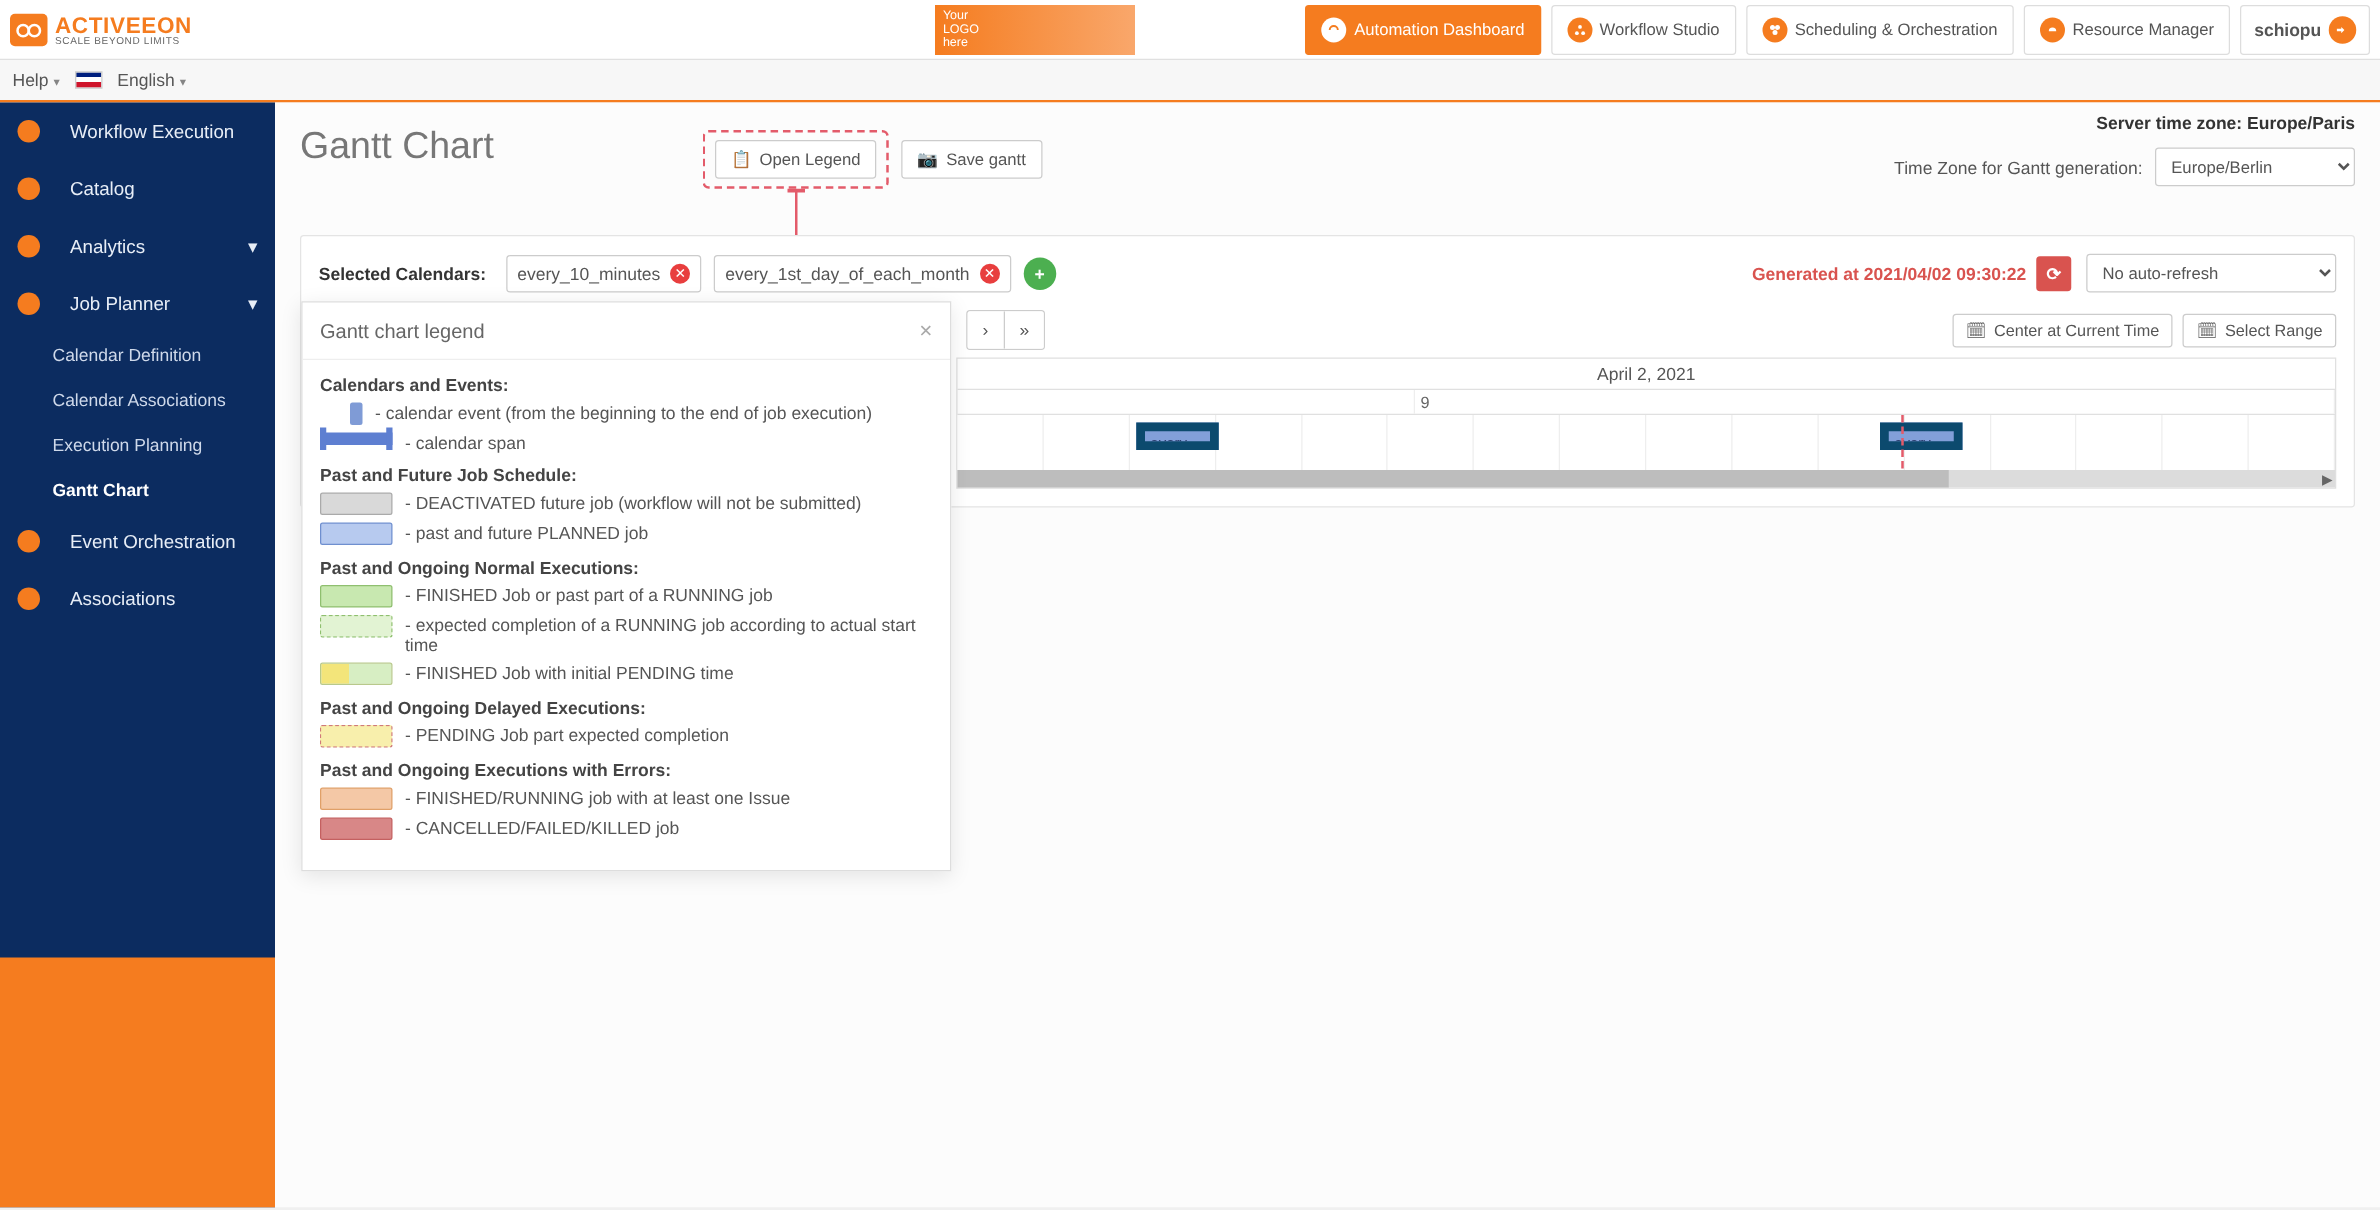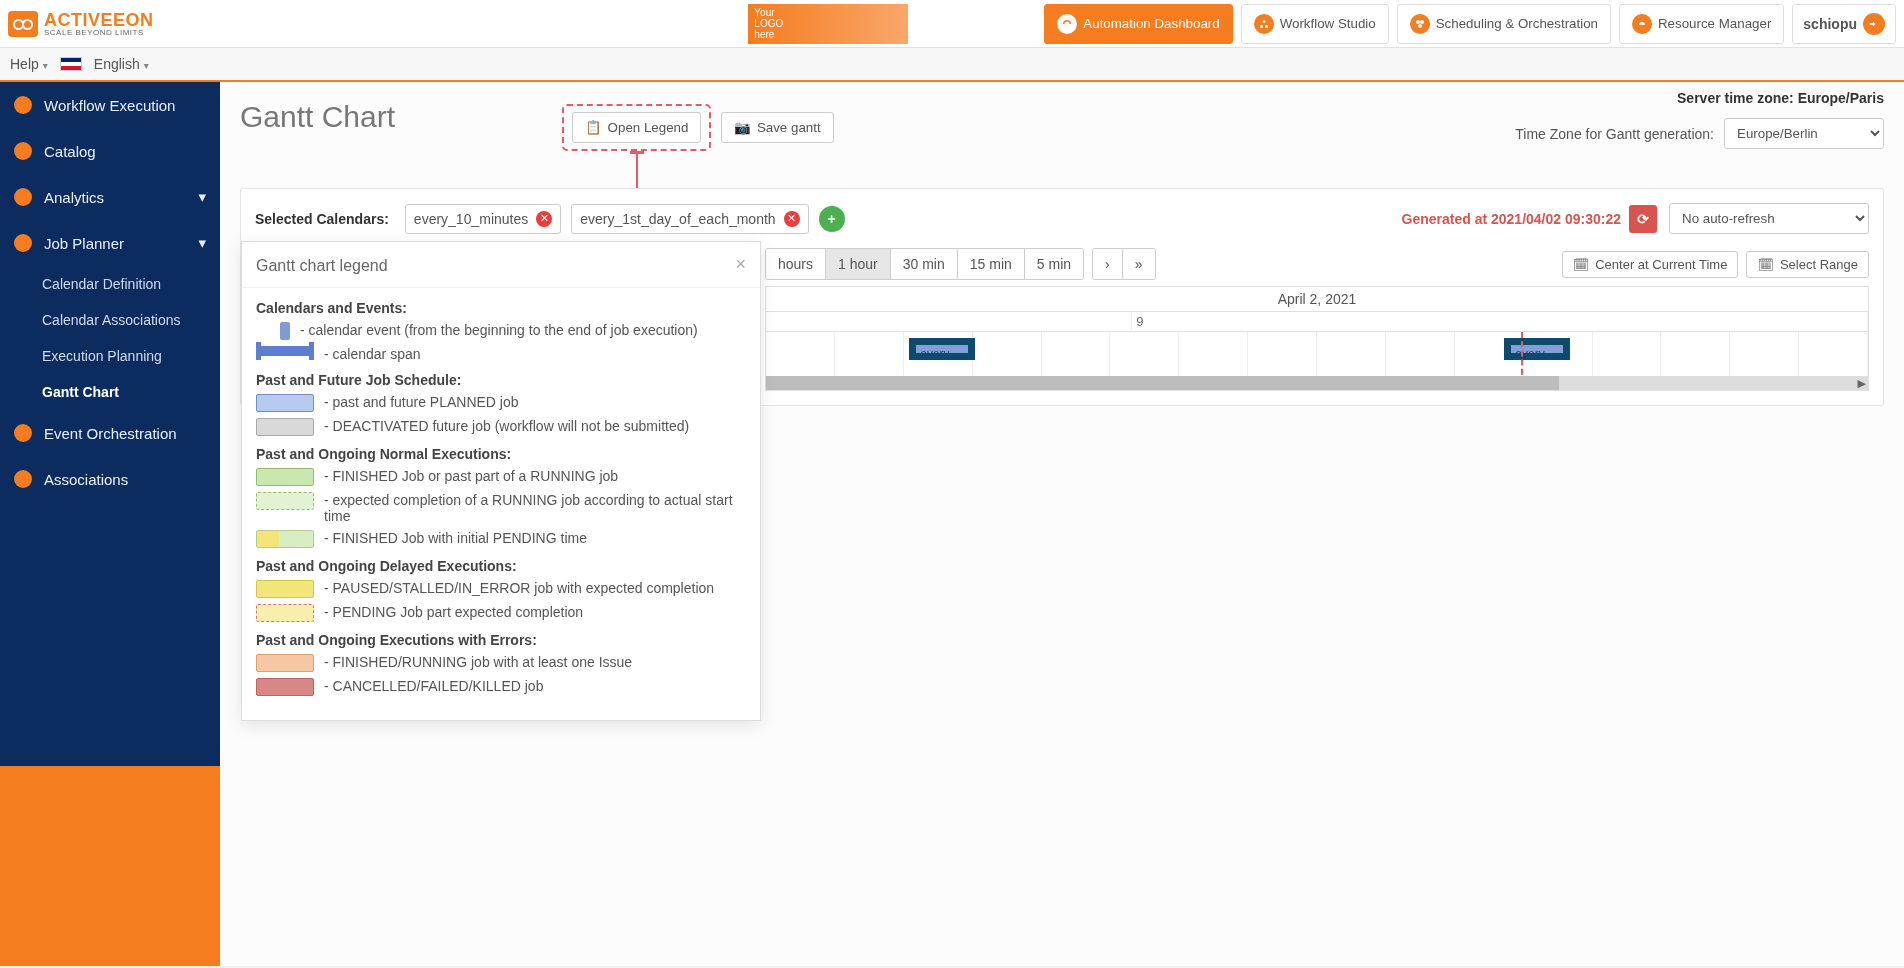--- a/index.html
+++ b/index.html
@@ -33,7 +33,7 @@
 
 .layout { display:flex; height: calc(100vh - 48px - 36px); }
 .sidebar { width: 220px; background: #0c2c60; color: #fff; display:flex; flex-direction:column; }
-.sidebar .sideitem { display:flex; align-items:center; gap:12px; padding: 14px 14px; cursor:pointer; color:#e8eef7; font-size:15px; }
+.sidebar .sideitem { display:flex; align-items:center; gap:24px; padding: 14px 14px; cursor:pointer; color:#e8eef7; font-size:15px; }
 .sidebar .sideitem .sicn { width:18px; height:18px; border-radius:50%; background:#f57c1f; display:inline-flex; align-items:center; justify-content:center; flex-shrink:0; }
 .sidebar .subitem { padding: 10px 14px 10px 42px; color:#cfd9ea; cursor:pointer; font-size:14px; }
 .sidebar .subitem.active { font-weight:700; color:#fff; }

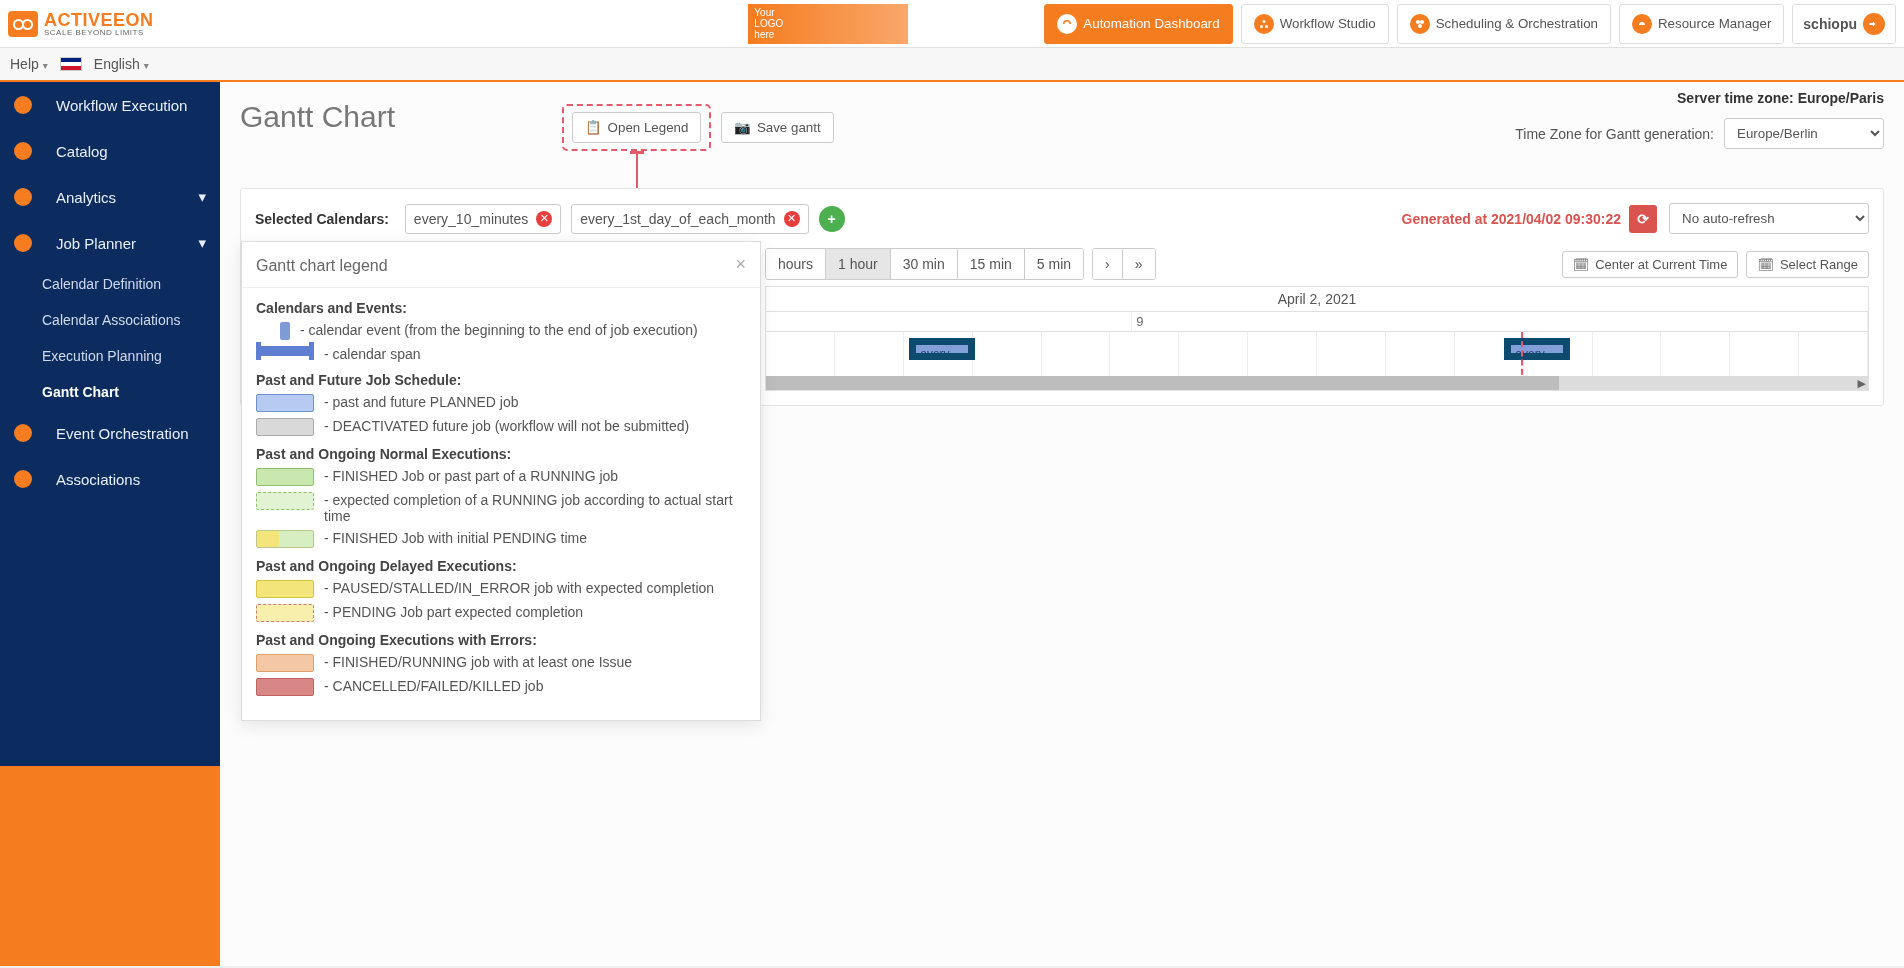--- a/index.html
+++ b/index.html
@@ -265,13 +265,6 @@
 
       <div class="toolbar2">
         <div style="width:510px"></div>
-        <div class="btngrp">
-          <div class="seg">hours</div>
-          <div class="seg sel">1 hour</div>
-          <div class="seg">30 min</div>
-          <div class="seg">15 min</div>
-          <div class="seg">5 min</div>
-        </div>
         <div class="btngrp" style="margin-left:8px;">
           <div class="seg">›</div>
           <div class="seg">»</div>

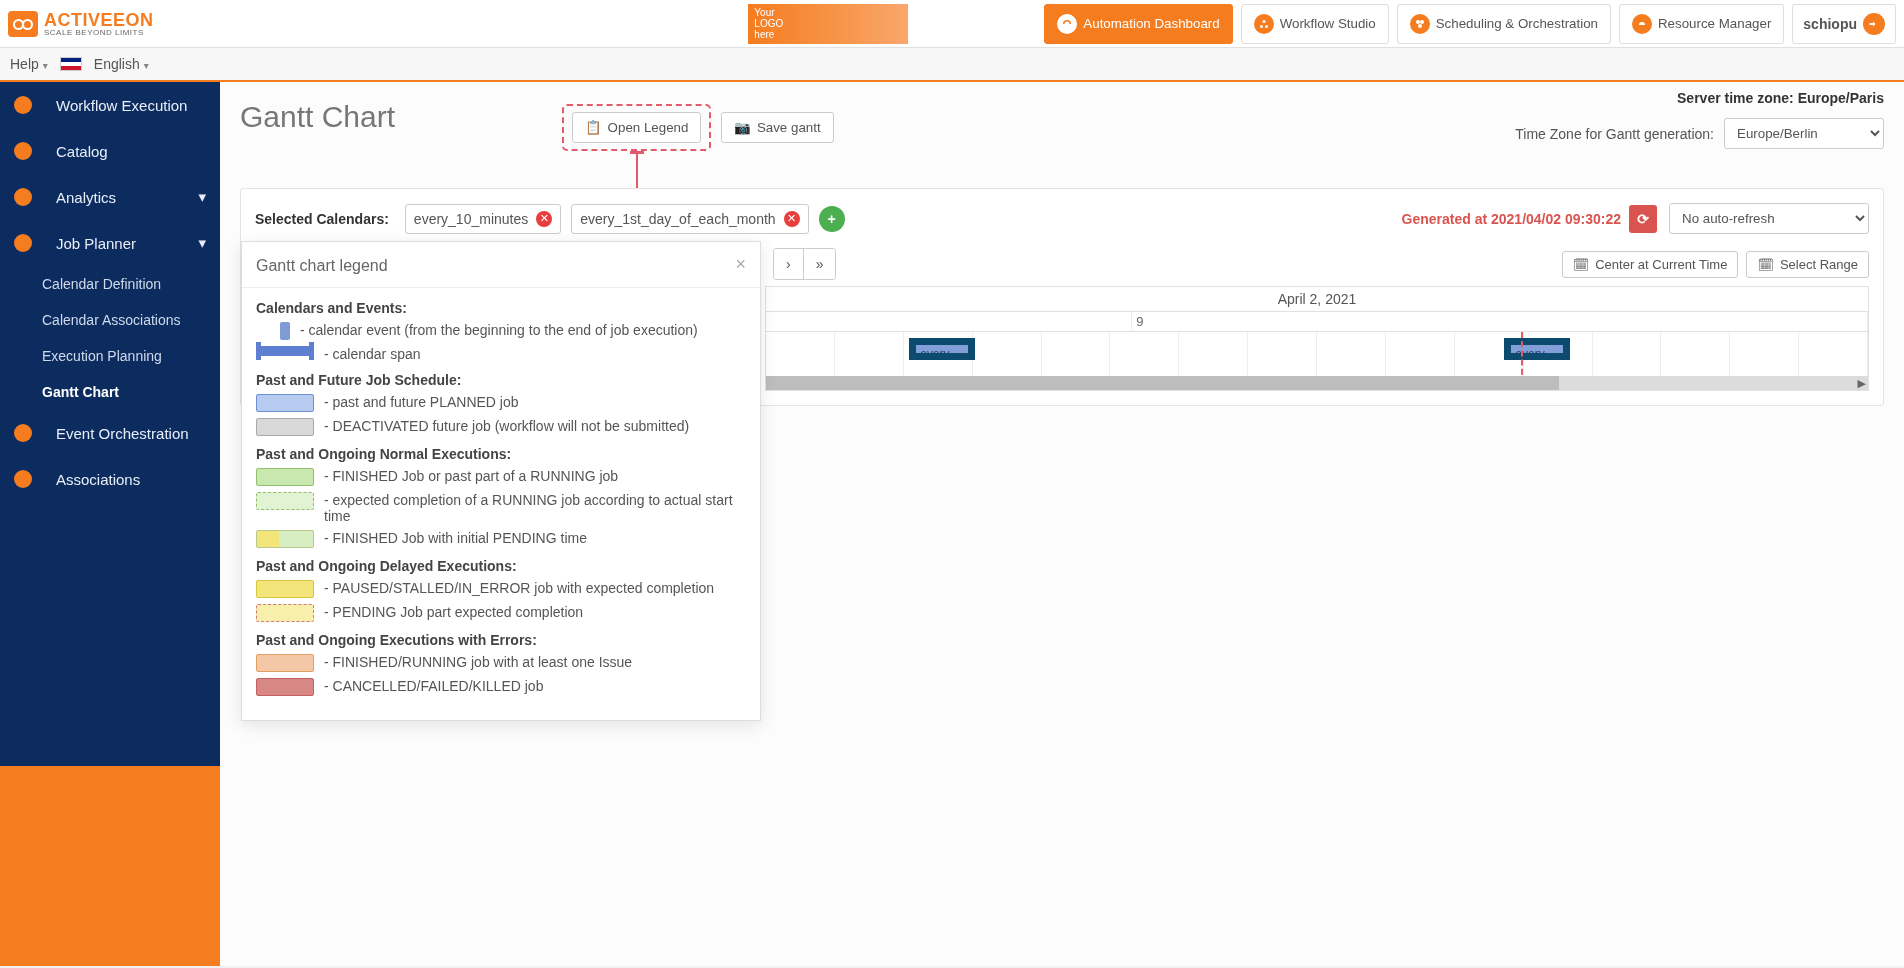--- a/index.html
+++ b/index.html
@@ -335,13 +335,13 @@
 
           <div class="sec">Past and Future Job Schedule:</div>
           <div class="lgrow">
+              <span class="sw" style="background:#d9d9d9;border:1px solid #aaa;"></span>
+              <span>- DEACTIVATED future job (workflow will not be submitted)</span>
+            </div>
+          <div class="lgrow">
               <span class="sw" style="background:#b7caef;border:1px solid #6f8fcf;"></span>
               <span>- past and future PLANNED job</span>
             </div>
-          <div class="lgrow">
-              <span class="sw" style="background:#d9d9d9;border:1px solid #aaa;"></span>
-              <span>- DEACTIVATED future job (workflow will not be submitted)</span>
-            </div>
 
           <div class="sec">Past and Ongoing Normal Executions:</div>
           <div class="lgrow">

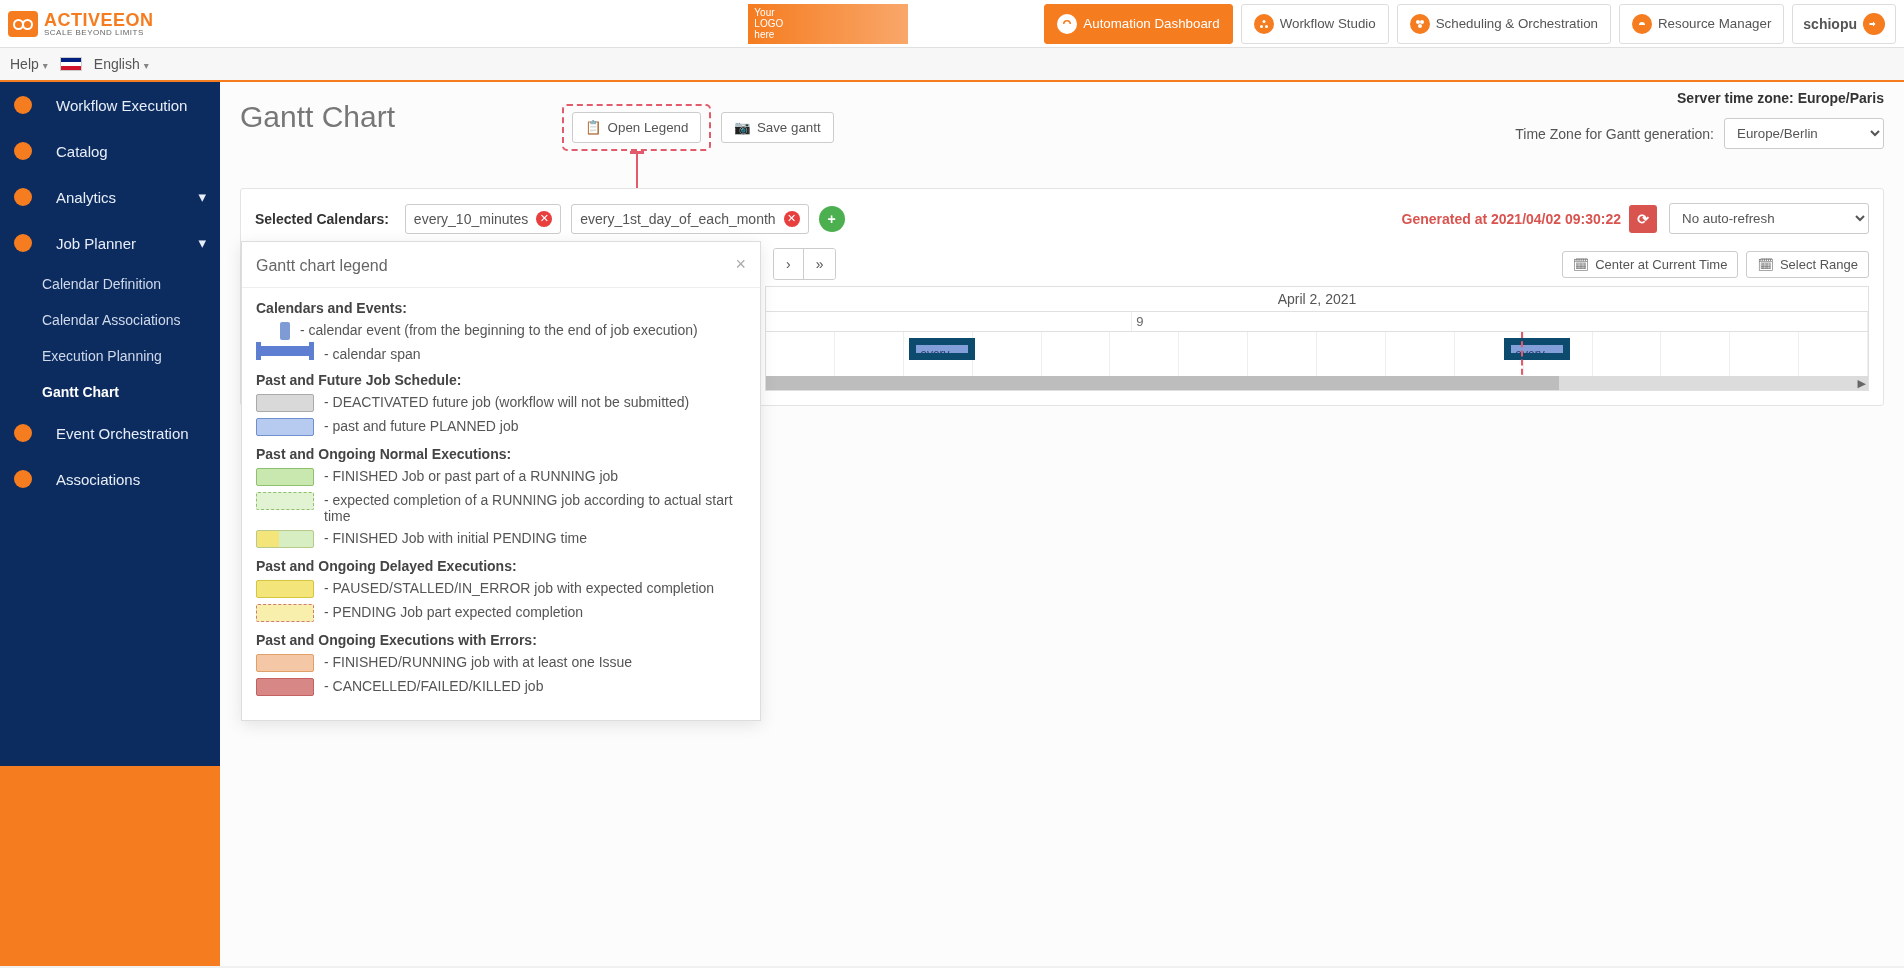--- a/index.html
+++ b/index.html
@@ -359,10 +359,6 @@
 
           <div class="sec">Past and Ongoing Delayed Executions:</div>
           <div class="lgrow">
-              <span class="sw" style="background:#f3e57a;border:1px solid #d5c640;"></span>
-              <span>- PAUSED/STALLED/IN_ERROR job with expected completion</span>
-            </div>
-          <div class="lgrow">
               <span class="sw" style="background:#f8efac;border:1px dashed #d07a7a;"></span>
               <span>- PENDING Job part expected completion</span>
             </div>

